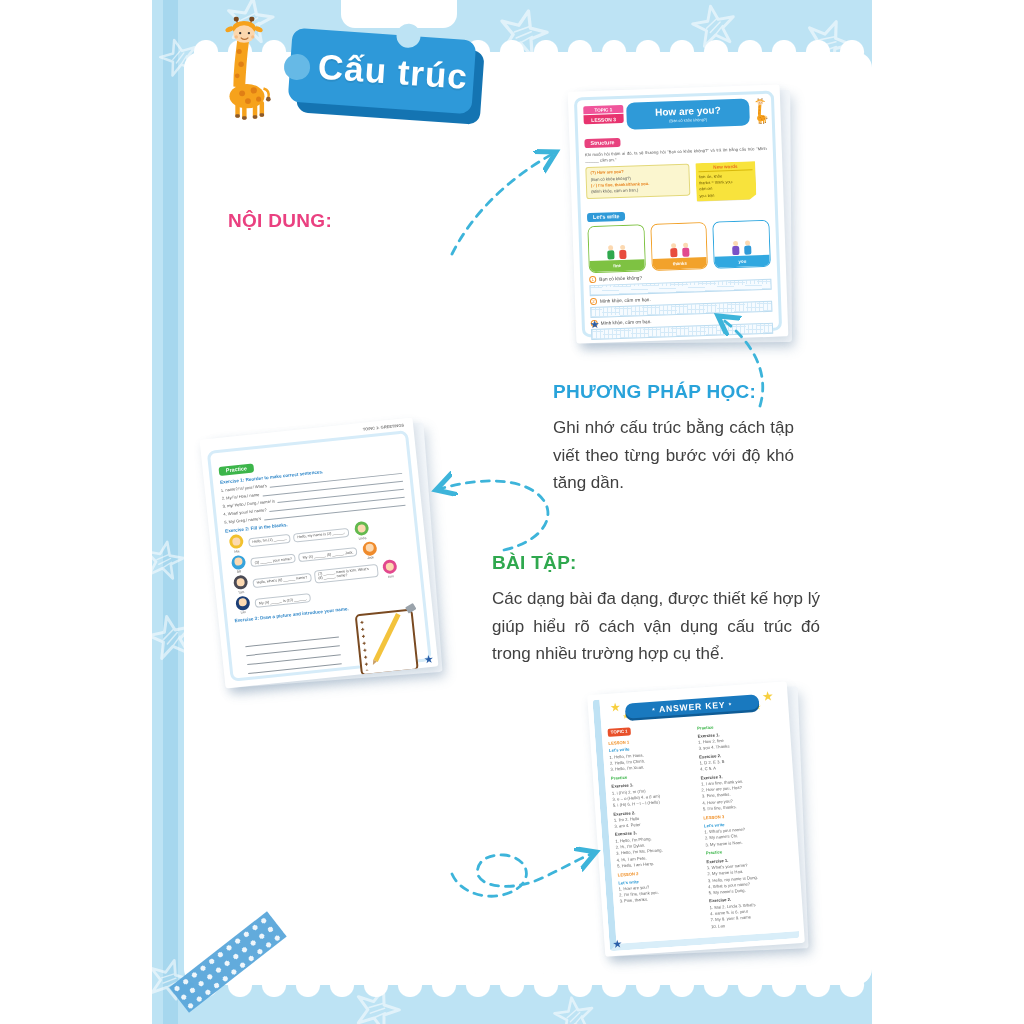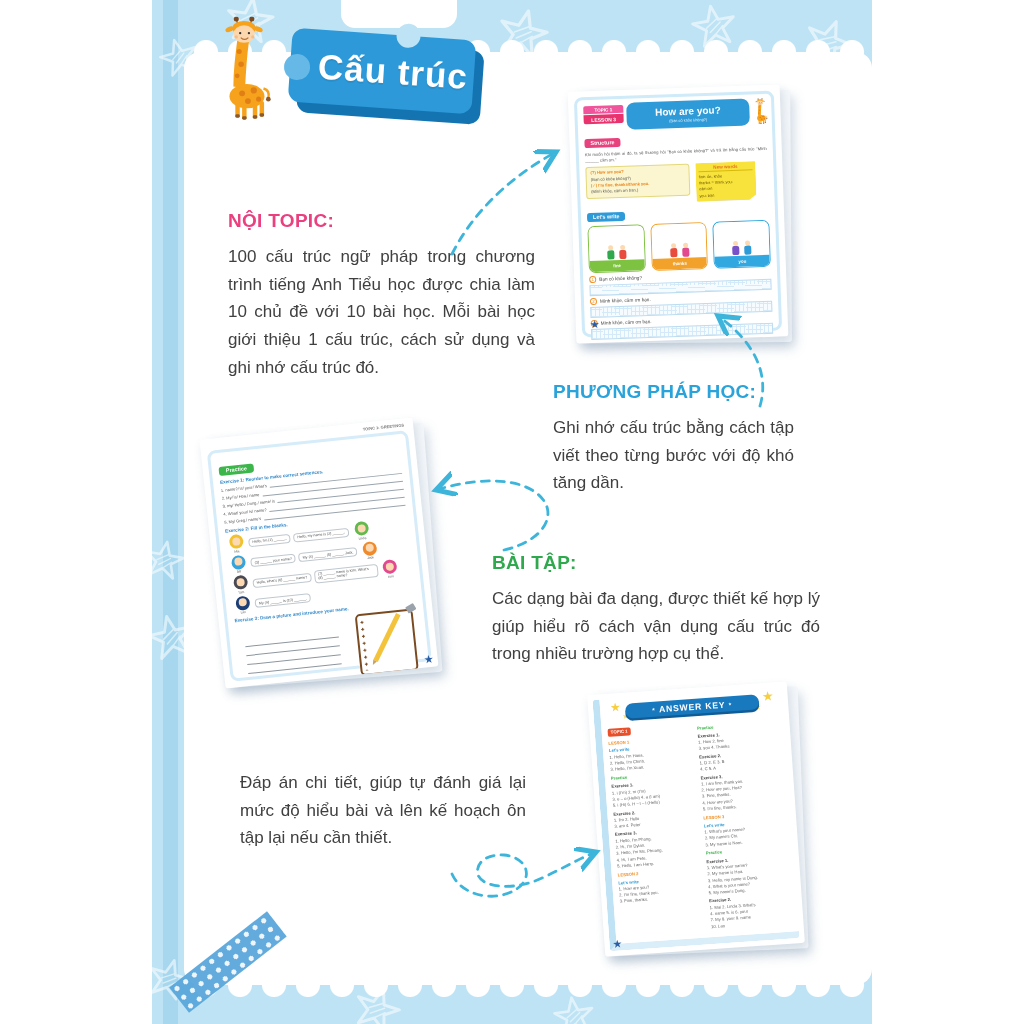--- a/index.html
+++ b/index.html
@@ -249,7 +249,7 @@
   </div>
 
   <div class="sec sec-noidung">
-    <h2>NỘI TOPIC:</h2>
+    <h2>NỘI DUNG:</h2>
     <p>100 cấu trúc ngữ pháp trong chương trình tiếng Anh Tiểu học được chia làm 10 chủ đề với 10 bài học. Mỗi bài học giới thiệu 1 cấu trúc, cách sử dụng và ghi nhớ cấu trúc đó.</p>
   </div>
   <div class="sec sec-baitap">

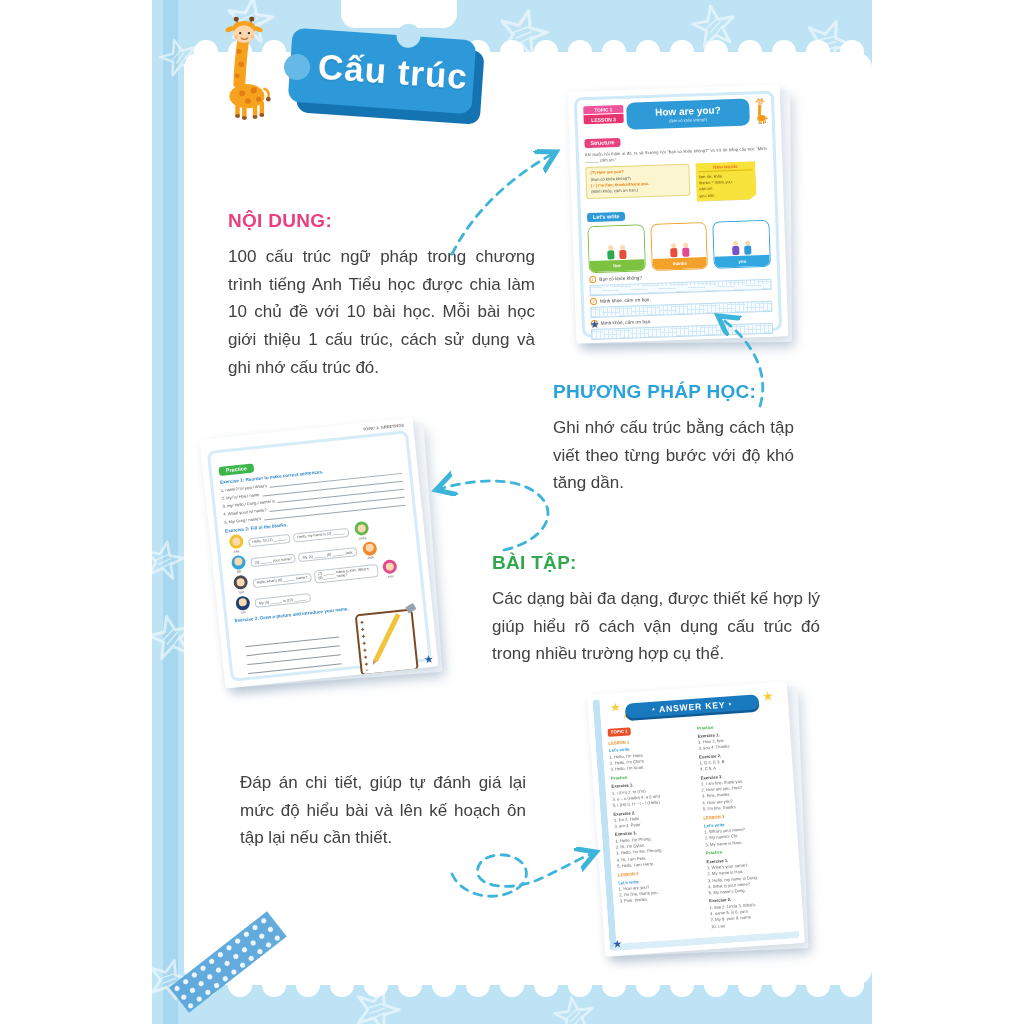--- a/index.html
+++ b/index.html
@@ -250,7 +250,6 @@
 
   <div class="sec sec-noidung">
     <h2>NỘI DUNG:</h2>
-    <p>100 cấu trúc ngữ pháp trong chương trình tiếng Anh Tiểu học được chia làm 10 chủ đề với 10 bài học. Mỗi bài học giới thiệu 1 cấu trúc, cách sử dụng và ghi nhớ cấu trúc đó.</p>
   </div>
   <div class="sec sec-baitap">
     <h2>BÀI TẬP:</h2>

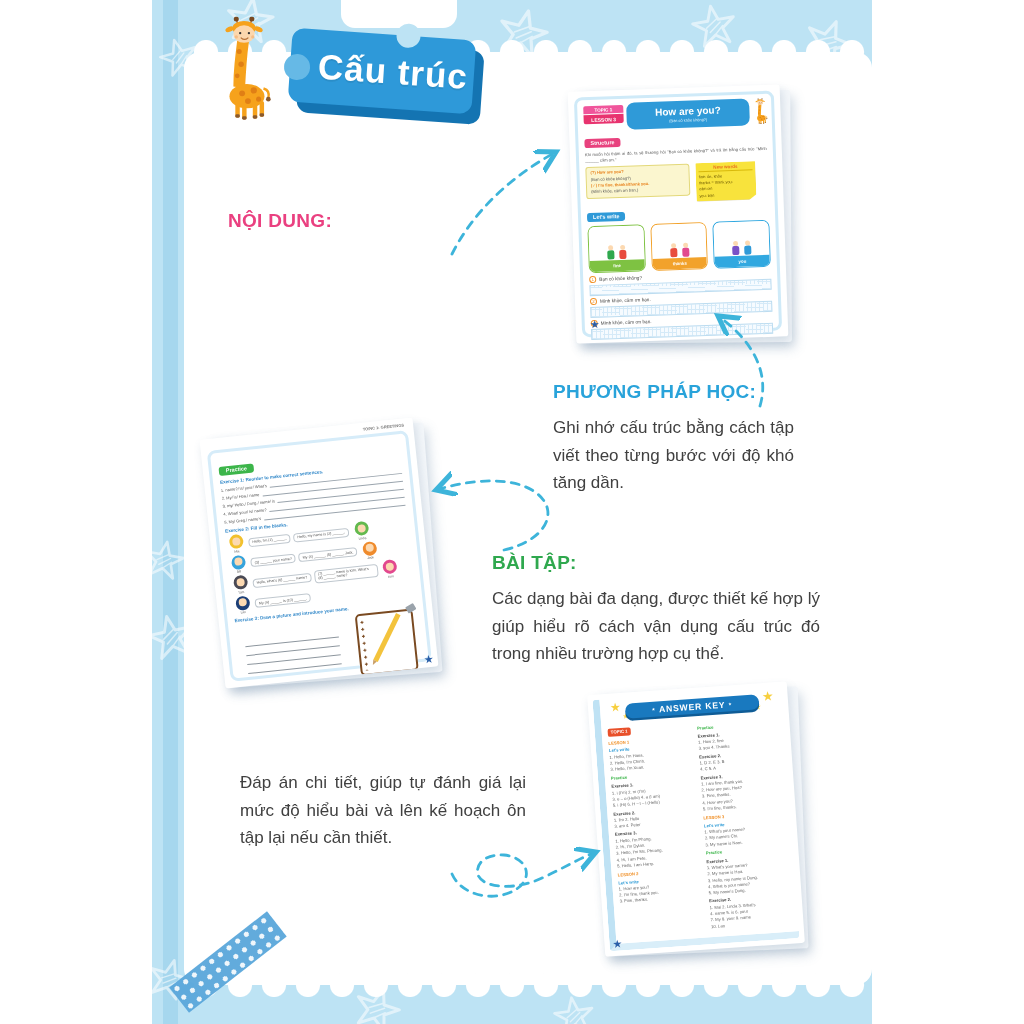--- a/index.html
+++ b/index.html
@@ -260,7 +260,6 @@
     <p>Ghi nhớ cấu trúc bằng cách tập viết theo từng bước với độ khó tăng dần.</p>
   </div>
   <div class="sec sec-dapan">
-    <p>Đáp án chi tiết, giúp tự đánh giá lại mức độ hiểu bài và lên kế hoạch ôn tập lại nếu cần thiết.</p>
   </div>
 
   <div class="page page1">

